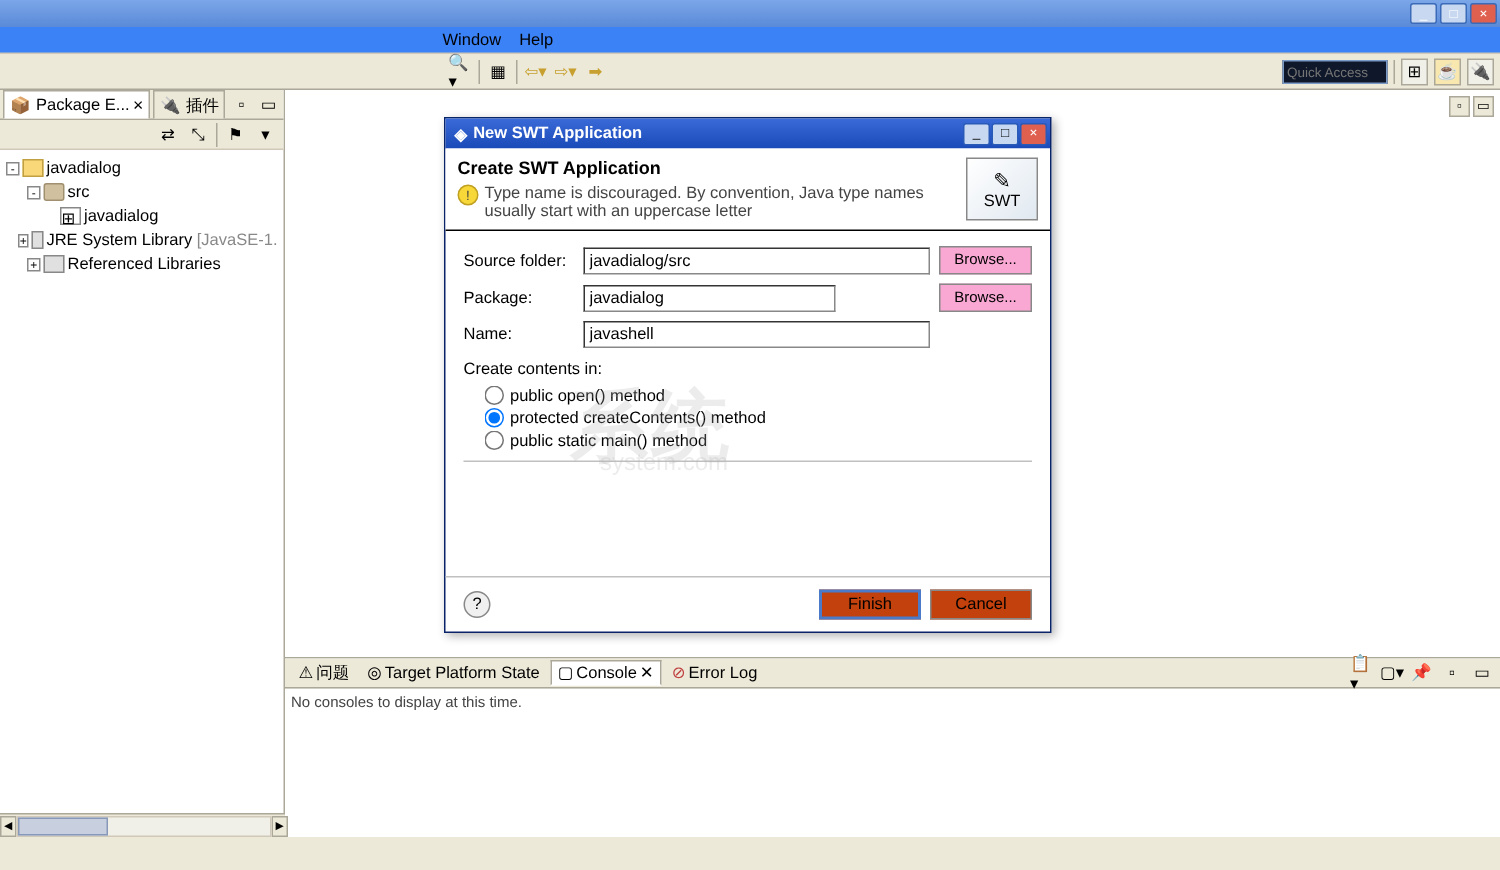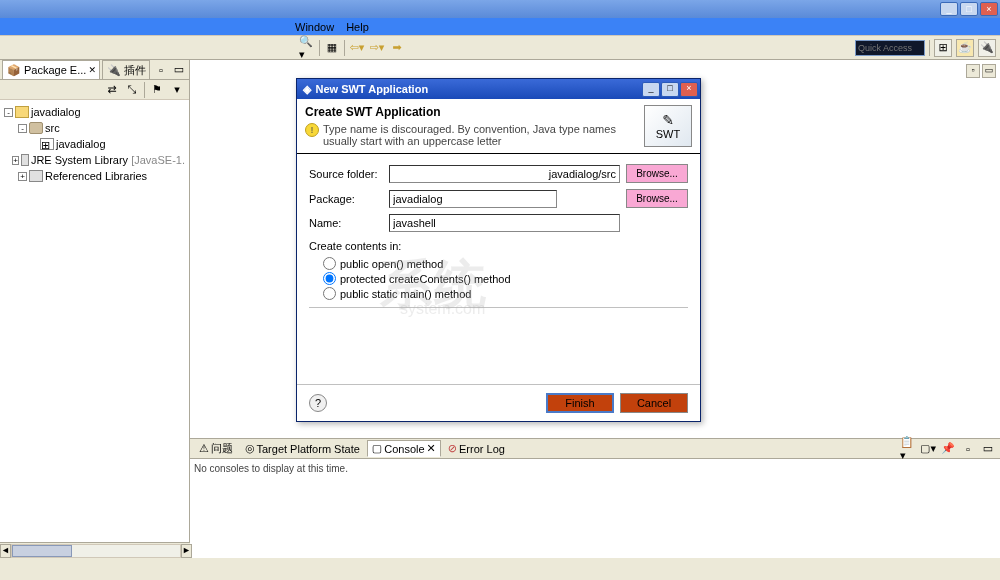--- a/index.html
+++ b/index.html
@@ -254,7 +254,7 @@
   <div class="dlg-body">
     <div class="form-row">
       <span class="form-label">Source folder:</span>
-      <input class="form-input" style="flex: 1 1 0%; text-align: right;" value="javadialog/src">
+      <input class="form-input" style="flex: 1 1 0%;" value="javadialog/src">
       <button class="browse-btn">Browse...</button>
     </div>
     <div class="form-row">

